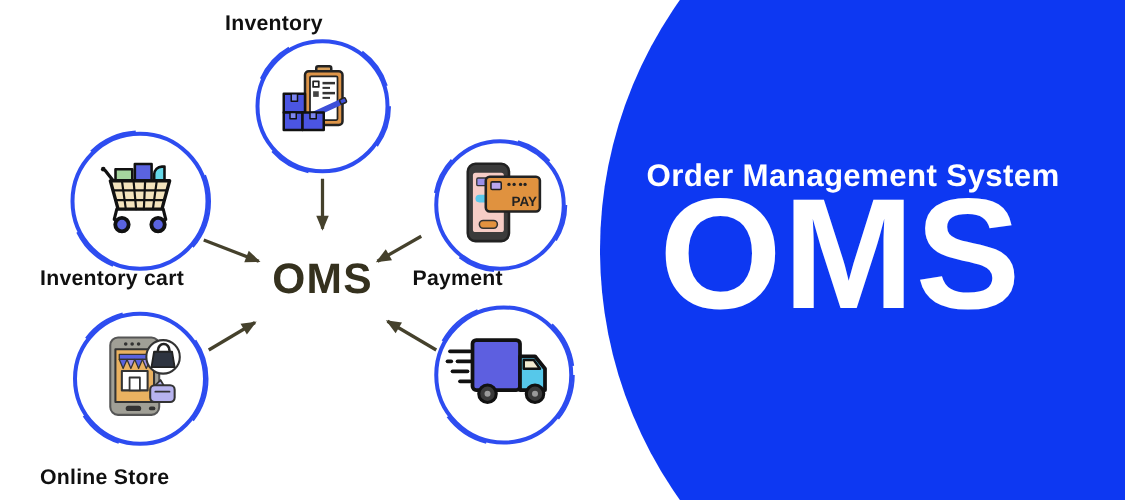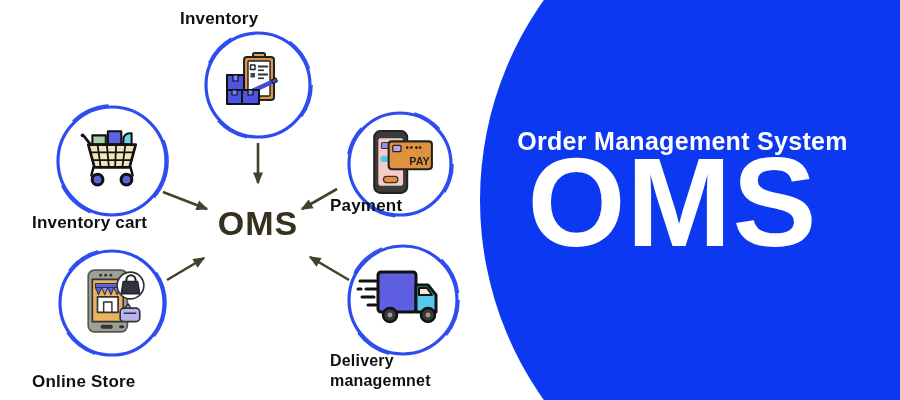--- a/index.html
+++ b/index.html
@@ -131,7 +131,7 @@
       <text x="40" y="35" font-size="10.5" font-weight="bold" fill="#222" font-family="Liberation Sans, sans-serif">PAY</text>
     </g>
   </svg>
-  <div class="node-label" style="left:330px;top:196px;width:140px">Payment</div>
+  <div class="node-label" style="left:330px;top:213px;width:140px">Payment</div>
 
   <svg class="node-icon" style="left:82px;top:268px" width="66" height="68" viewBox="0 0 64 66">
     <g stroke-linejoin="round" stroke-linecap="round">

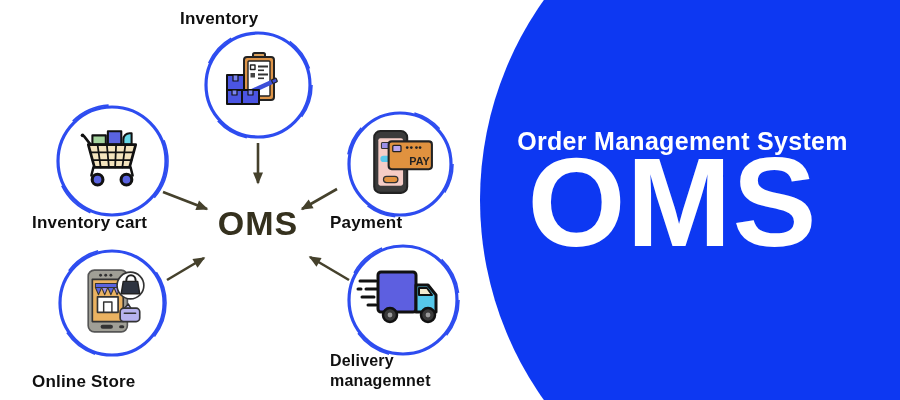--- a/index.html
+++ b/index.html
@@ -175,10 +175,6 @@
       <circle cx="72" cy="48" r="2.4" fill="#9a9a9a"></circle>
     </g>
   </svg>
-  <div class="node-label two-line" style="left:330px;top:351px;width:160px">
-    <div>Delivery</div>
-    <div>managemnet</div>
-  </div>
 
 </div>
 

